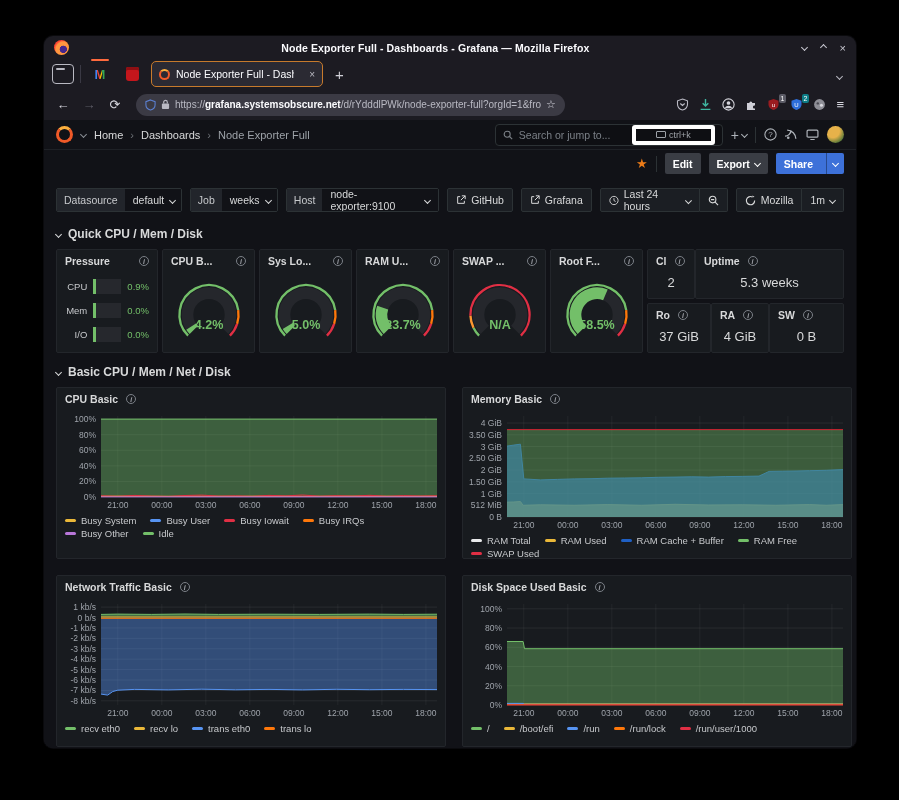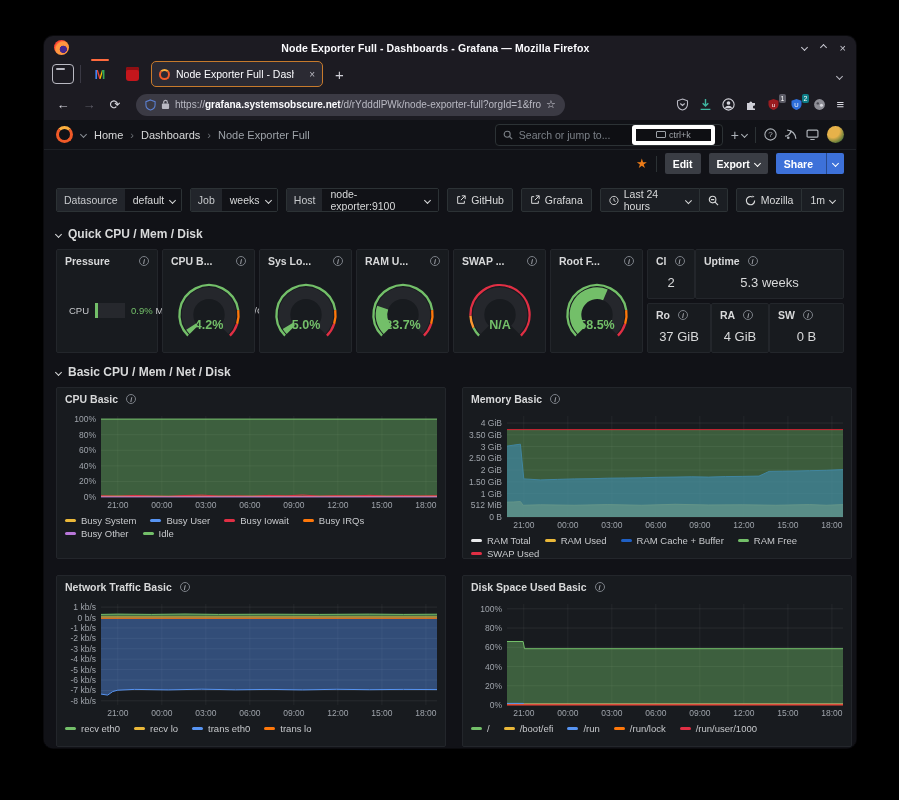--- a/index.html
+++ b/index.html
@@ -71,7 +71,7 @@
   .phead { height:22px; display:flex; align-items:center; gap:8px; padding:0 8px; font-size:10.5px; font-weight:bold; color:#d8d9da; flex:0 0 auto; white-space:nowrap; overflow:hidden; }
   .info { flex:0 0 auto; width:10px; height:10px; border:1px solid #7b8087; border-radius:50%; color:#9da0a6; font-size:7px; line-height:9px; text-align:center; font-style:italic; font-weight:bold; }
   .row1 { display:flex; gap:4px; height:104px; margin-bottom:8px; }
-  .pressure-rows { flex:1; display:flex; flex-direction:row; justify-content:space-around; padding:2px 8px 6px; }
+  .pressure-rows { flex:1; display:flex; flex-direction:column; justify-content:space-around; padding:2px 8px 6px; }
   .prow { display:flex; align-items:center; gap:6px; font-size:9.5px; }
   .plab { color:#c7c9cc; width:24px; text-align:right; }
   .pbar { width:30px; height:15px; background:#26282d; border-left:3px solid #73bf69; }

